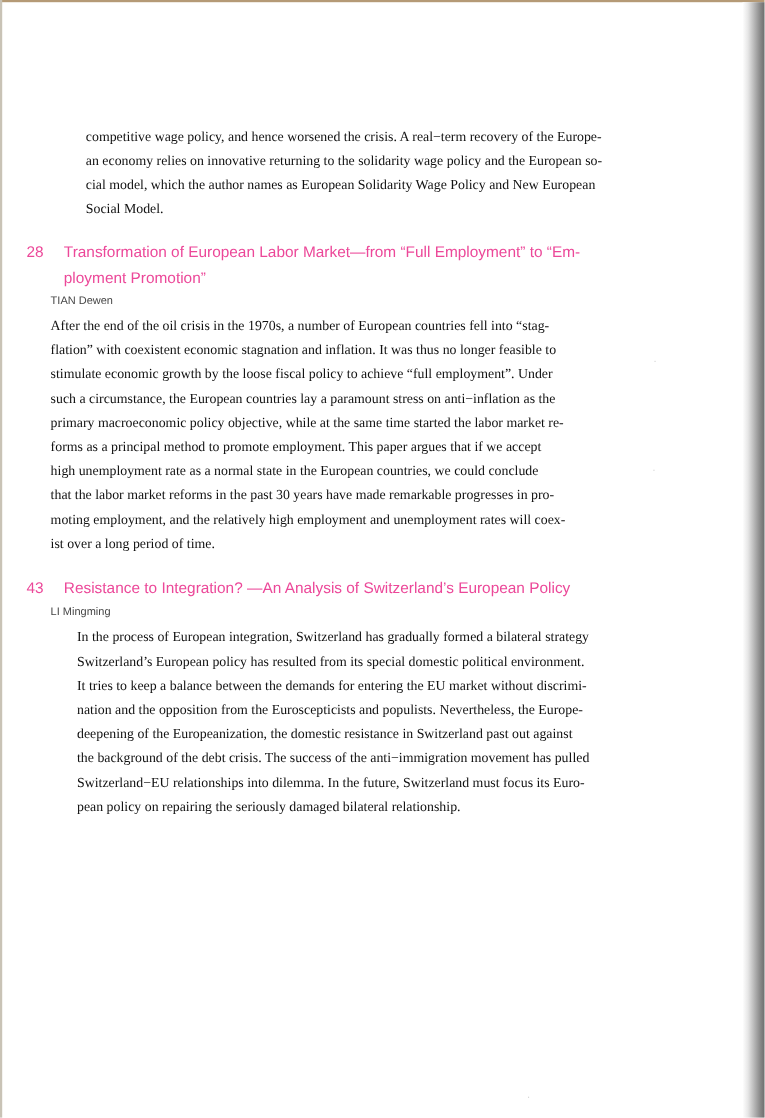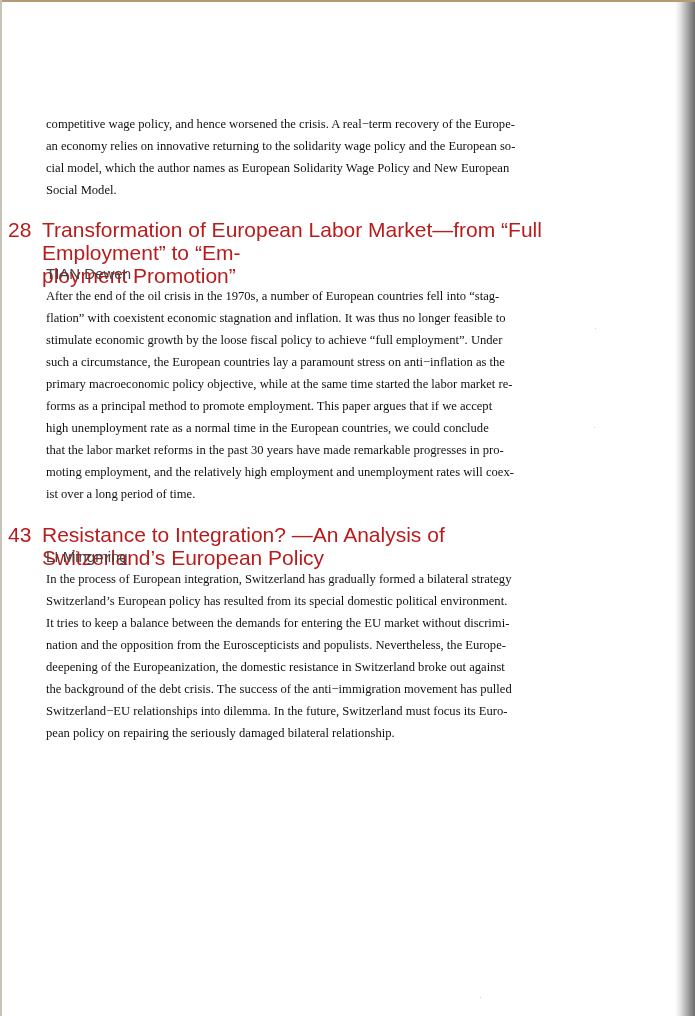--- a/index.html
+++ b/index.html
@@ -44,7 +44,7 @@
 
 <div class="page">
 
-  <div class="para" style="top:113px;">
+  <div class="para" style="top:113px;margin-left:32px;">
     <div>competitive wage policy, and hence worsened the crisis. A real−term recovery of the Europe-</div>
     <div>an economy relies on innovative returning to the solidarity wage policy and the European so-</div>
     <div>cial model, which the author names as European Solidarity Wage Policy and New European</div>

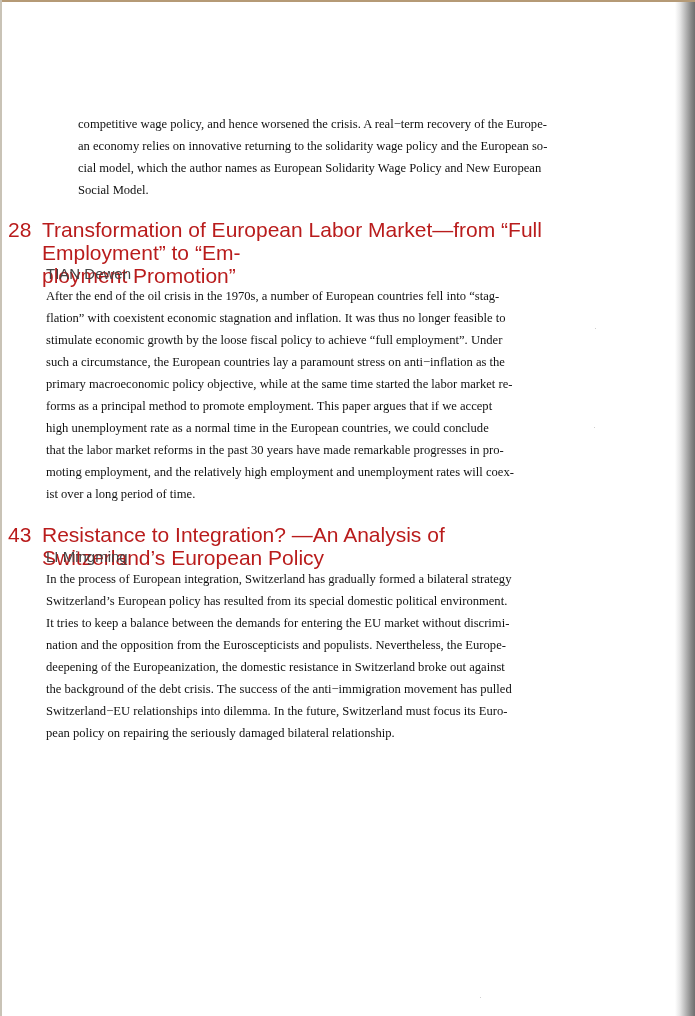--- a/index.html
+++ b/index.html
@@ -22,9 +22,9 @@
     hyphens: none;
   }
   .entry-head {
-    position: absolute; left: 8px; width: 560px;
+    position: absolute; left: 24px; width: 560px;
     font-family: "Liberation Sans", "DejaVu Sans", sans-serif;
-    font-size: 21px; line-height: 23px; color: #b91c1c;
+    font-size: 14px; line-height: 23px; color: #ec4899;
   }
   .entry-num { position: absolute; left: 0; top: 0; width: 26px; }
   .entry-title { margin-left: 34px; display: block; }

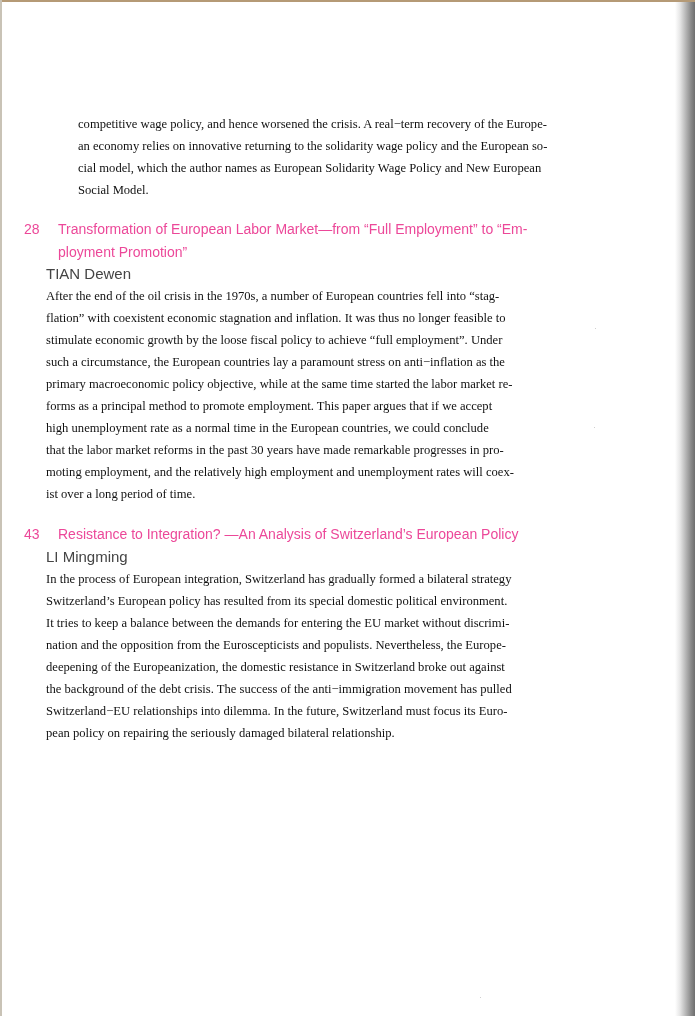--- a/index.html
+++ b/index.html
@@ -31,7 +31,7 @@
   .entry-author {
     position: absolute; left: 46px;
     font-family: "Liberation Sans", "DejaVu Sans", sans-serif;
-    font-size: 15px; line-height: 20px; color: #444; font-weight: 300; text-align: right;
+    font-size: 10px; line-height: 20px; color: #444; font-weight: 300; text-align: right;
   }
   .dot { position: absolute; width: 1px; height: 1px; background: #cfcfcf; }
 </style>

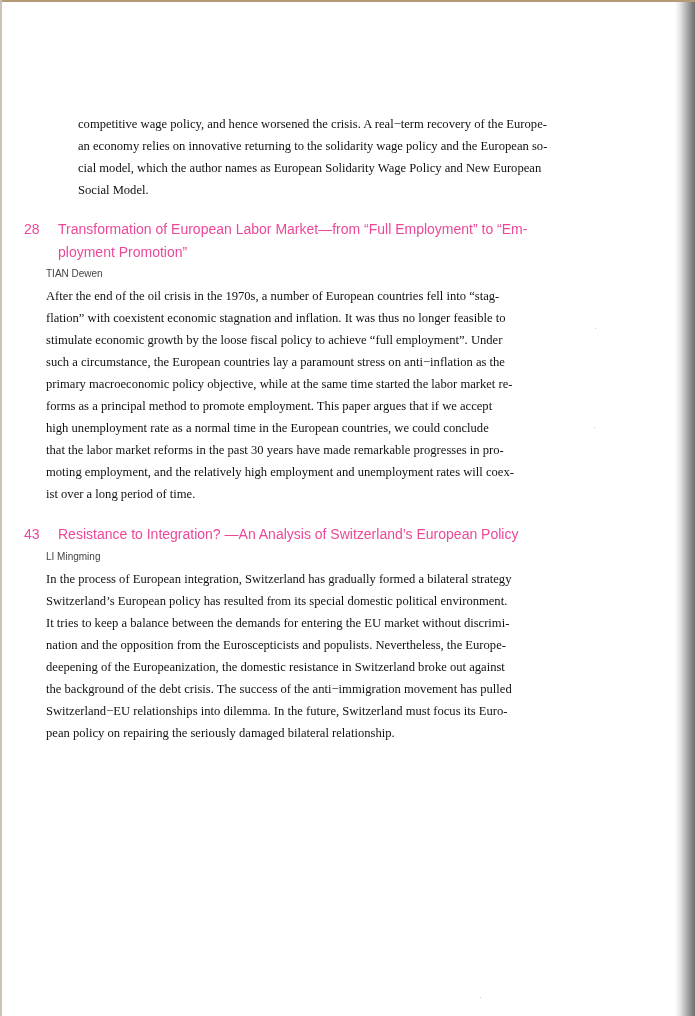--- a/index.html
+++ b/index.html
@@ -66,7 +66,7 @@
     <div>such a circumstance, the European countries lay a paramount stress on anti−inflation as the</div>
     <div>primary macroeconomic policy objective, while at the same time started the labor market re-</div>
     <div>forms as a principal method to promote employment. This paper argues that if we accept</div>
-    <div>high unemployment rate as a normal time in the European countries, we could conclude</div>
+    <div>high unemployment rate as a normal state in the European countries, we could conclude</div>
     <div>that the labor market reforms in the past 30 years have made remarkable progresses in pro-</div>
     <div>moting employment, and the relatively high employment and unemployment rates will coex-</div>
     <div>ist over a long period of time.</div>

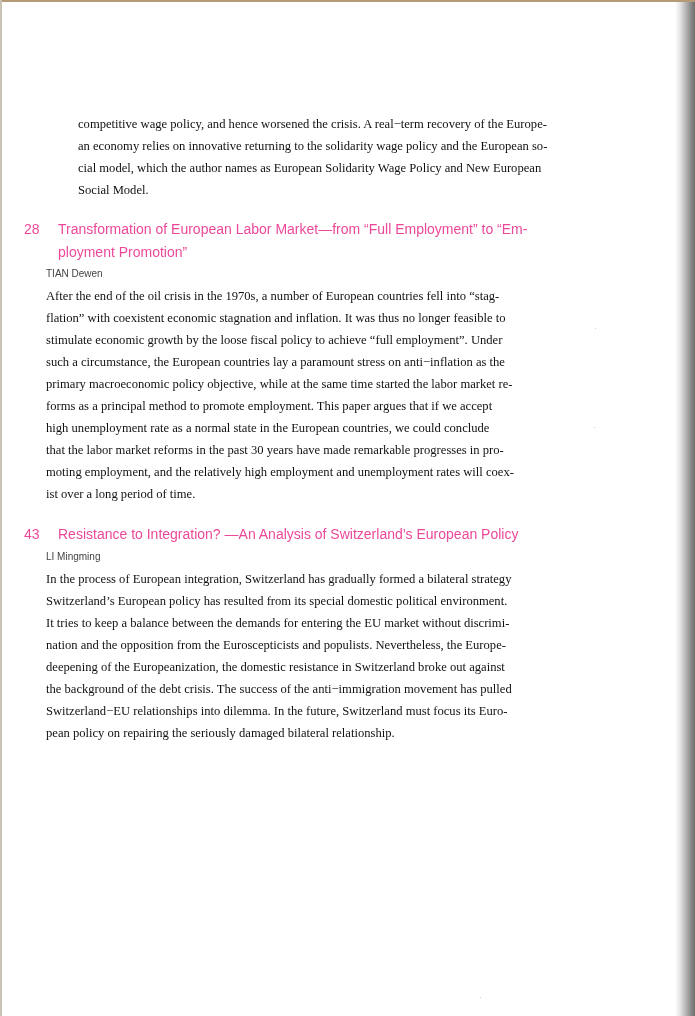--- a/index.html
+++ b/index.html
@@ -79,7 +79,7 @@
     </span>
   </div>
   <div class="entry-author" style="top:547px;">LI Mingming</div>
-  <div class="para" style="top:568px;">
+  <div class="para" style="top:568px;margin-left:24px;">
     <div>In the process of European integration, Switzerland has gradually formed a bilateral strategy</div>
     <div>Switzerland’s European policy has resulted from its special domestic political environment.</div>
     <div>It tries to keep a balance between the demands for entering the EU market without discrimi-</div>

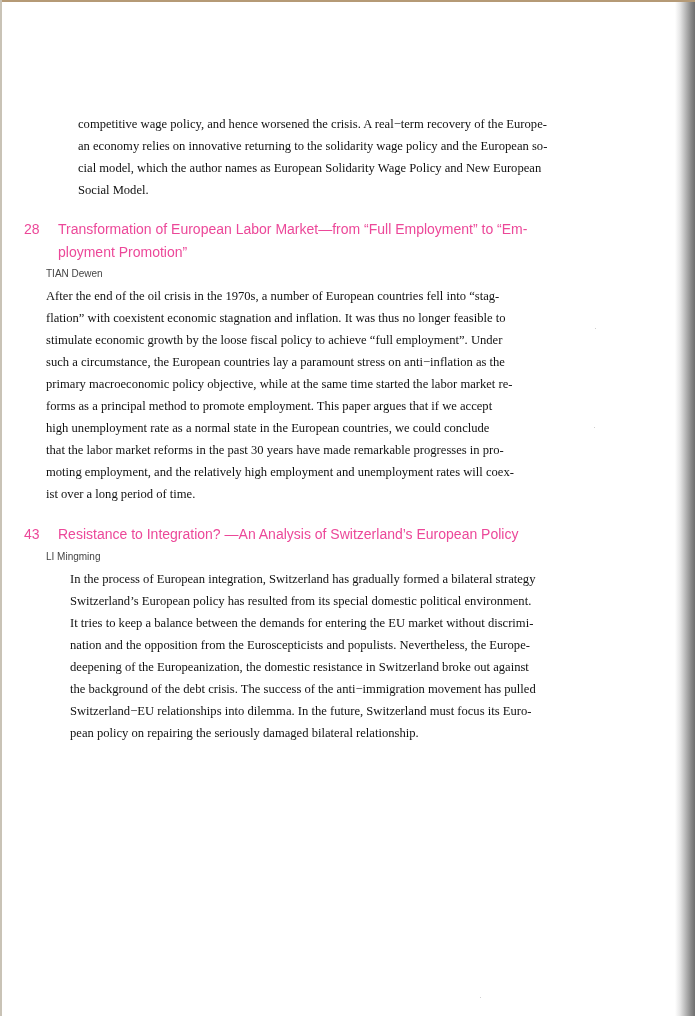--- a/index.html
+++ b/index.html
@@ -84,7 +84,7 @@
     <div>Switzerland’s European policy has resulted from its special domestic political environment.</div>
     <div>It tries to keep a balance between the demands for entering the EU market without discrimi-</div>
     <div>nation and the opposition from the Euroscepticists and populists. Nevertheless, the Europe-</div>
-    <div>deepening of the Europeanization, the domestic resistance in Switzerland broke out against</div>
+    <div>deepening of the Europeanization, the domestic resistance in Switzerland past out against</div>
     <div>the background of the debt crisis. The success of the anti−immigration movement has pulled</div>
     <div>Switzerland−EU relationships into dilemma. In the future, Switzerland must focus its Euro-</div>
     <div>pean policy on repairing the seriously damaged bilateral relationship.</div>

